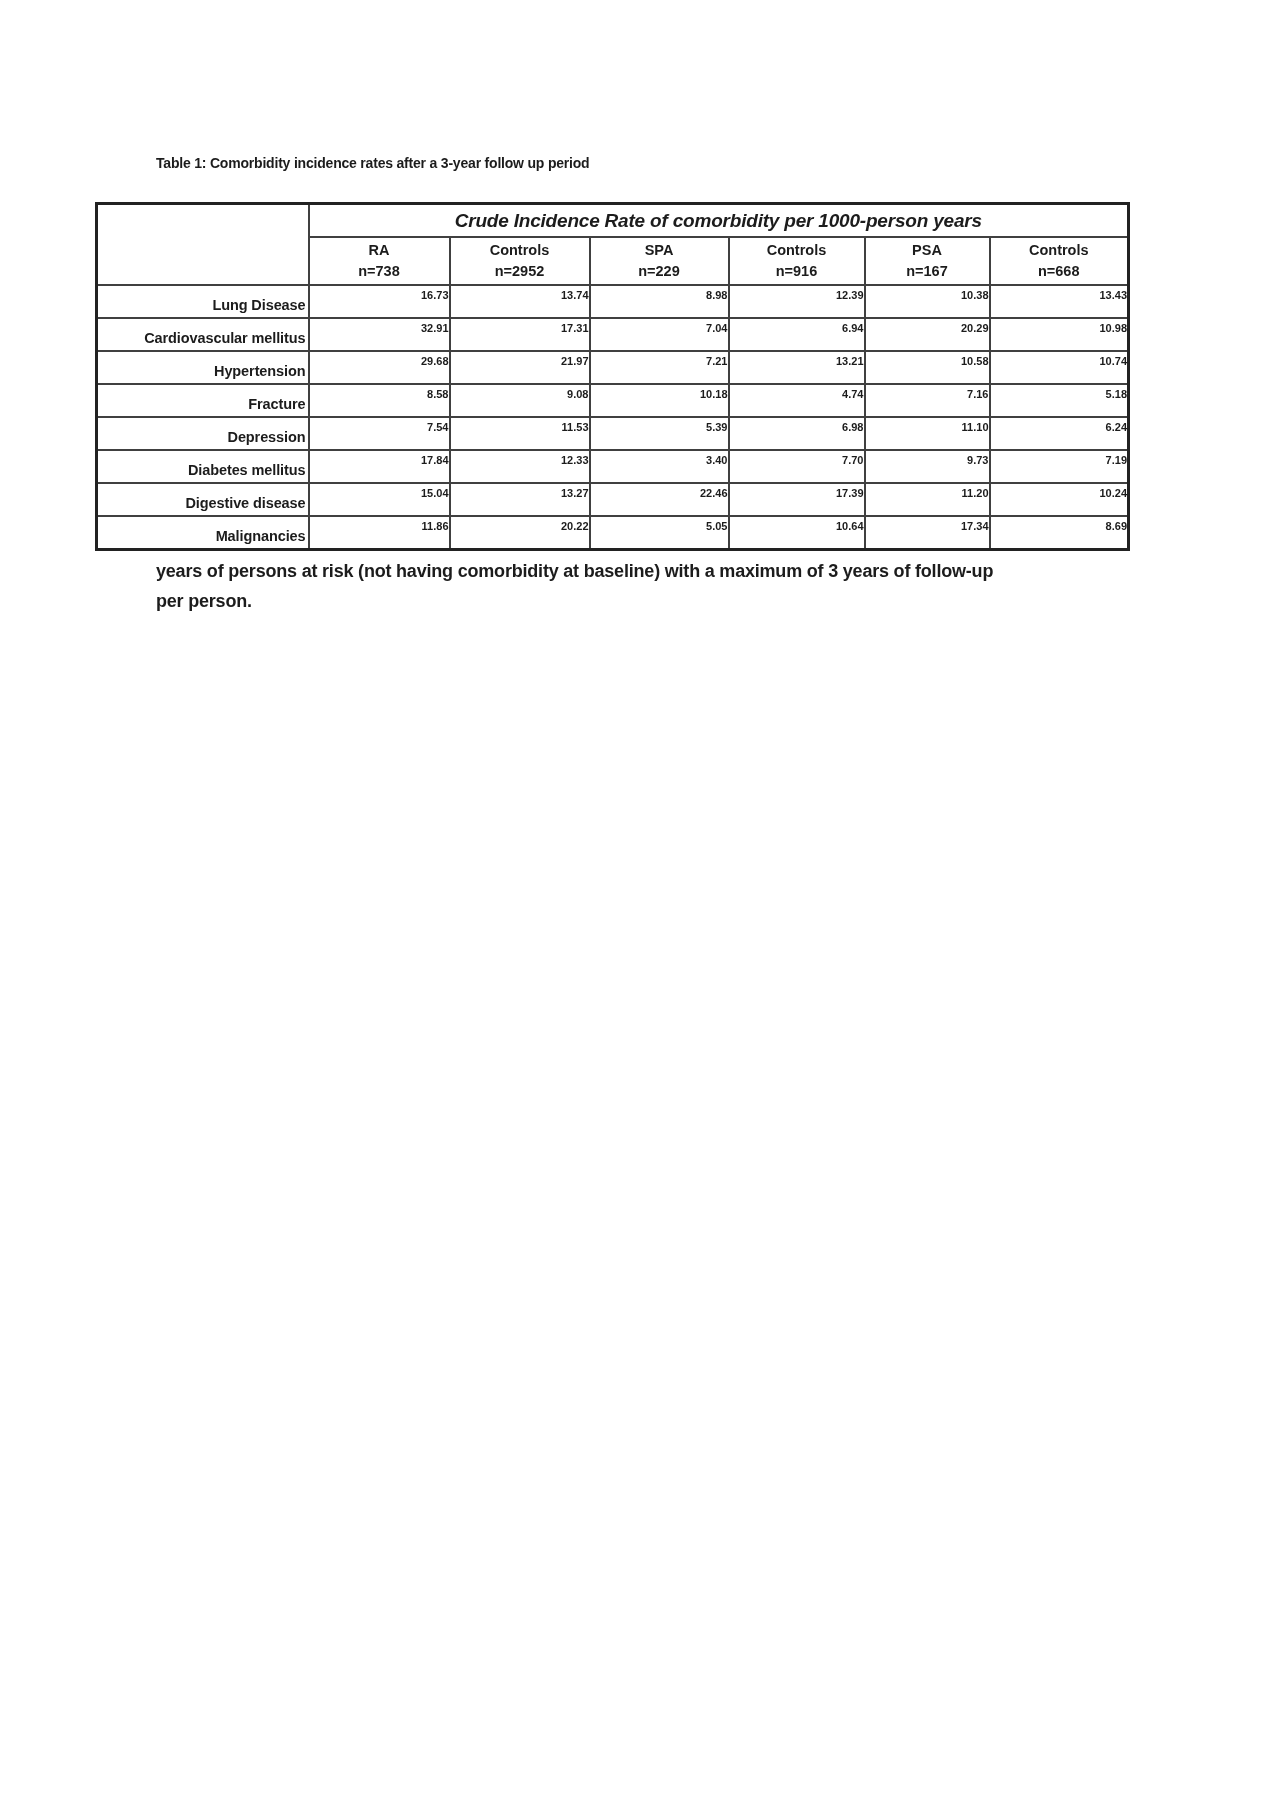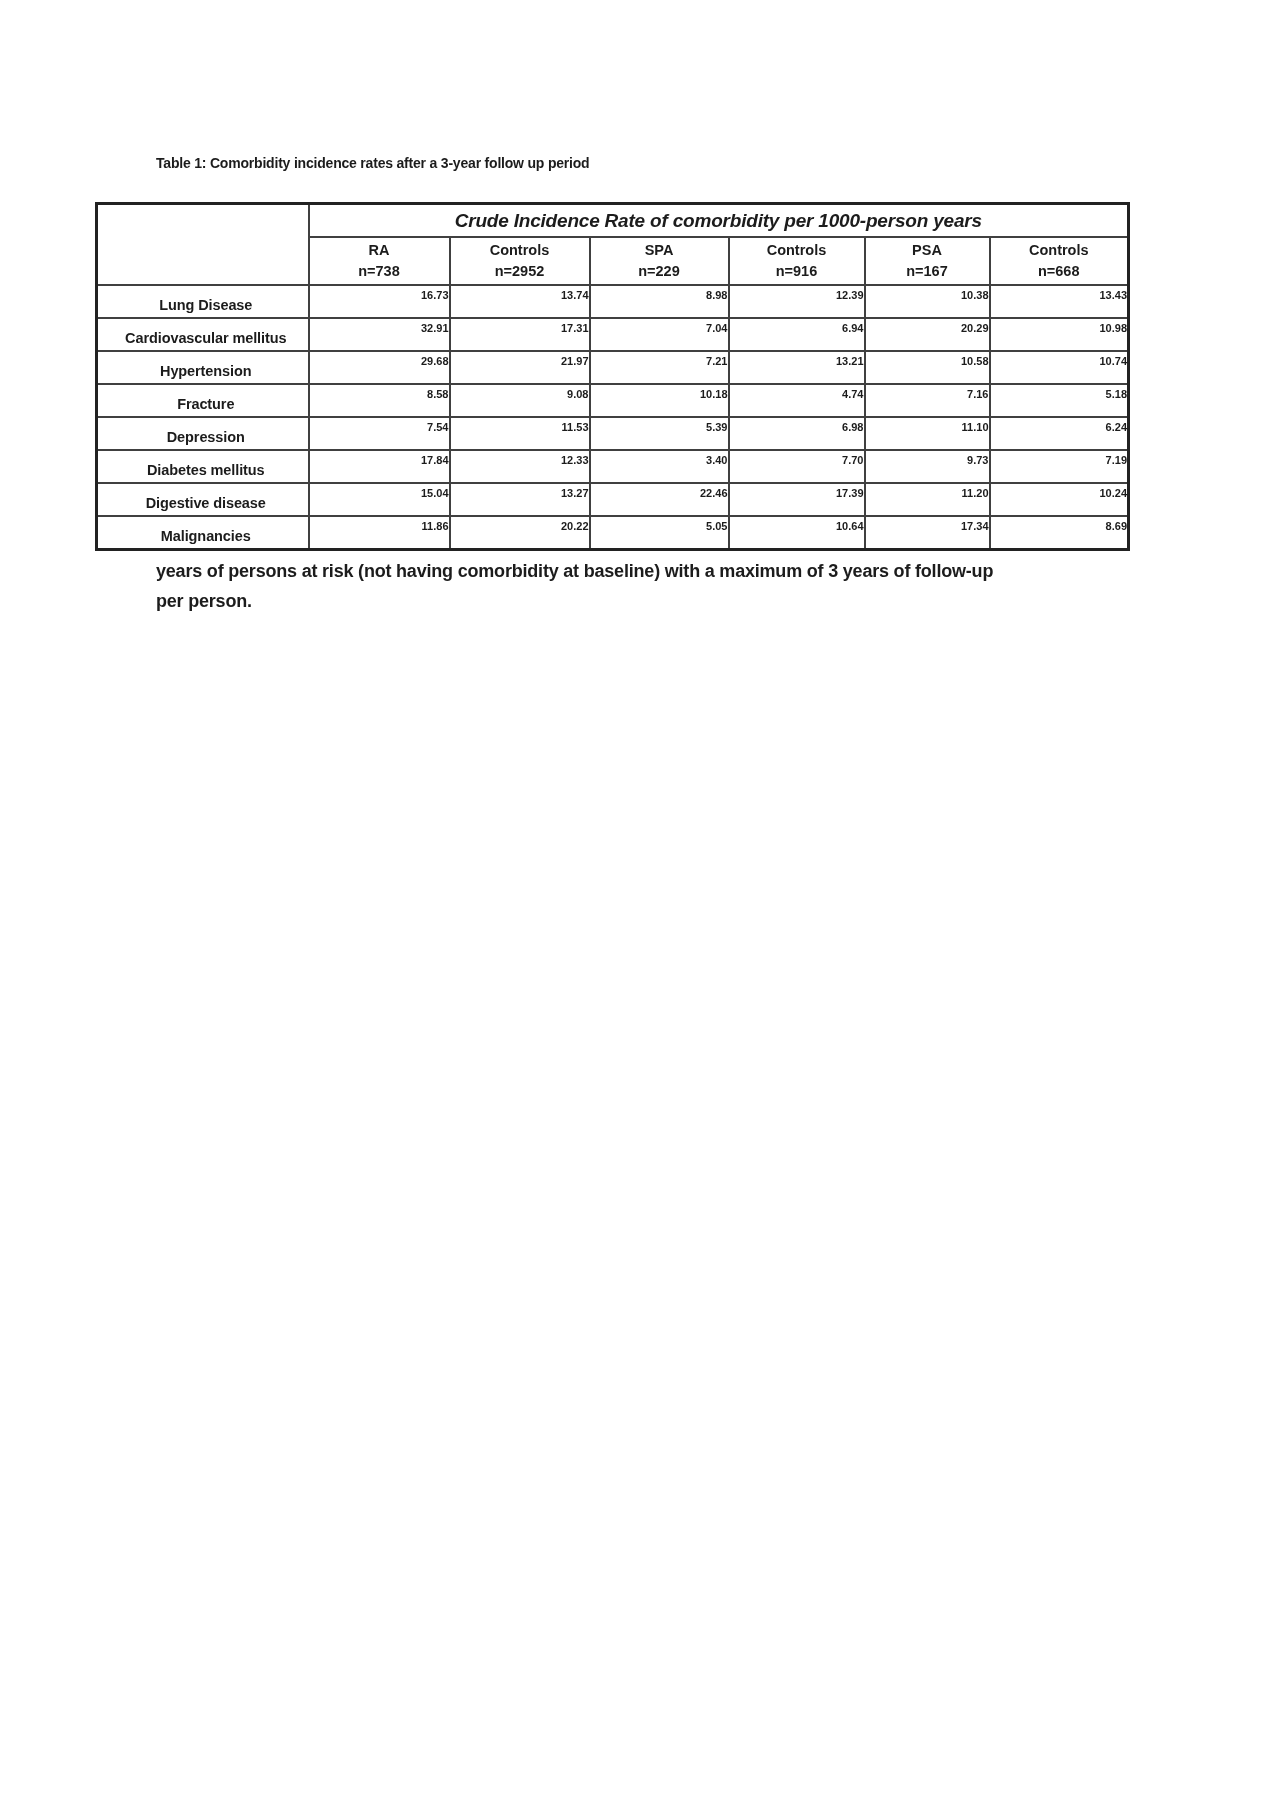--- a/index.html
+++ b/index.html
@@ -61,7 +61,7 @@
     height: 33px;
   }
   tbody th.rowlabel {
-    text-align: center;
+    text-align: right;
     vertical-align: bottom;
     font-size: 14.5px;
     padding: 0 2px 4px 8px;

